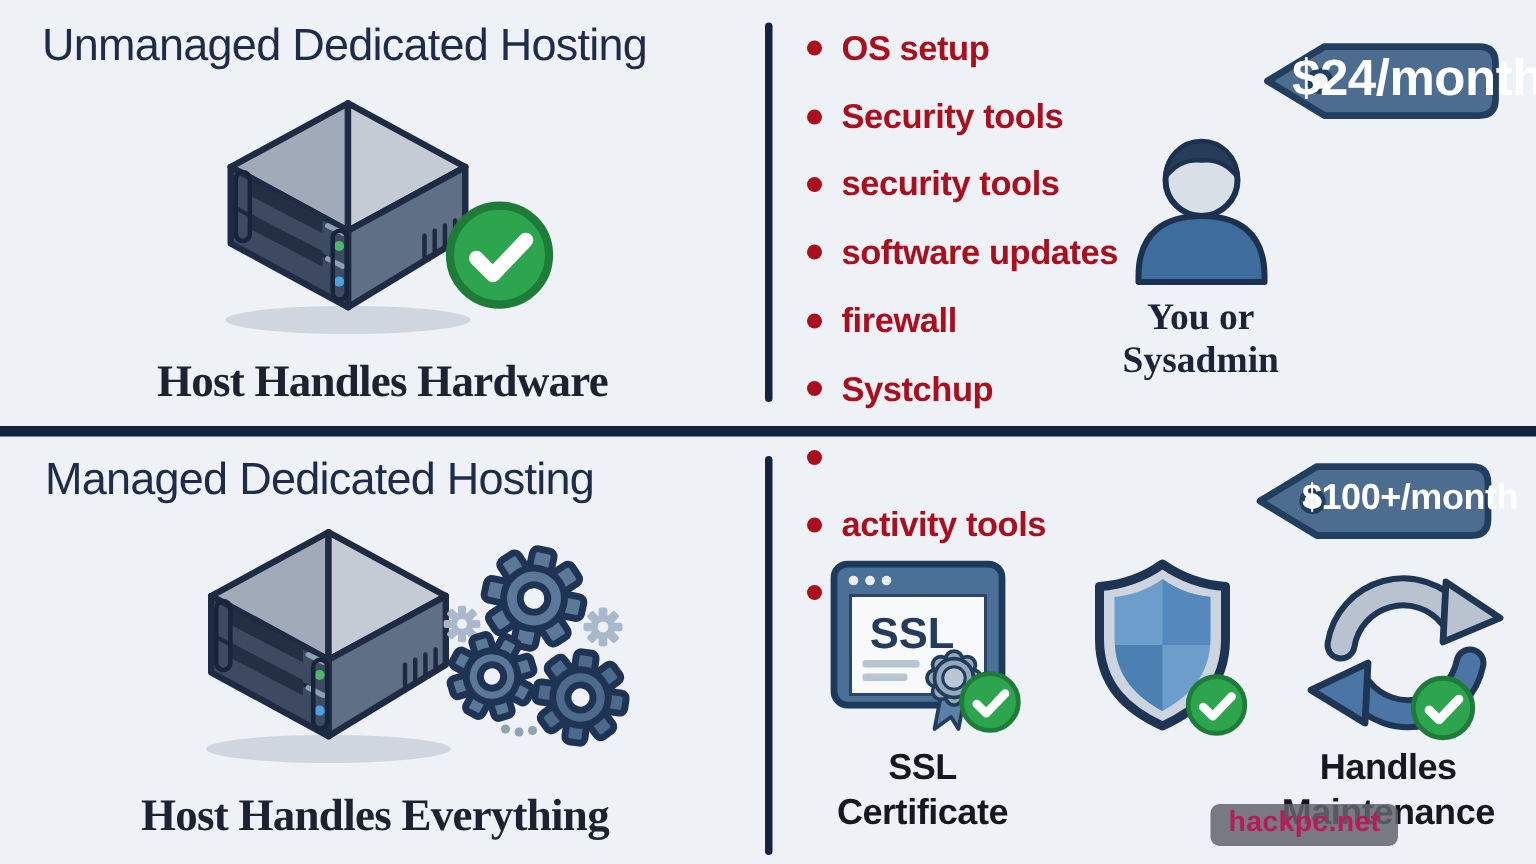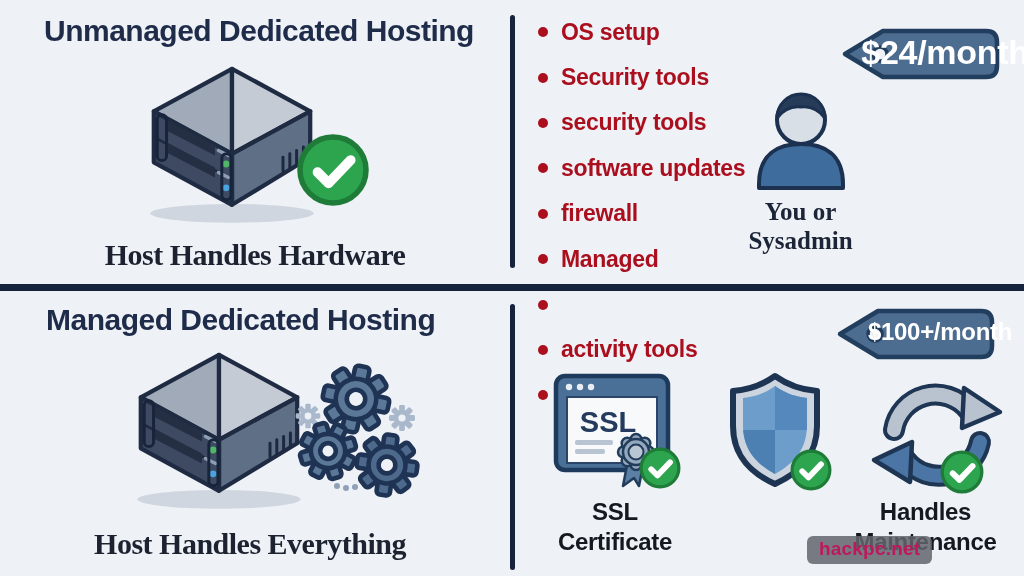--- a/index.html
+++ b/index.html
@@ -6,7 +6,7 @@
   body{font-family:"Liberation Sans",sans-serif;}
   #canvas{position:relative;width:1024px;height:576px;background:#eef1f6;overflow:hidden;}
   .abs{position:absolute;}
-  .title{font-weight:700;color:#1e2b49;font-size:30px;letter-spacing:-0.5px;white-space:nowrap;margin-left:16px;}
+  .title{font-weight:400;color:#1e2b49;font-size:30px;letter-spacing:-0.5px;white-space:nowrap;}
   .caption{font-weight:700;color:#1c2230;font-size:30px;letter-spacing:-0.5px;text-align:center;font-family:Liberation Serif, serif;}
   .divider{background:#16233c;}
   .vline{width:5px;border-radius:3px;}

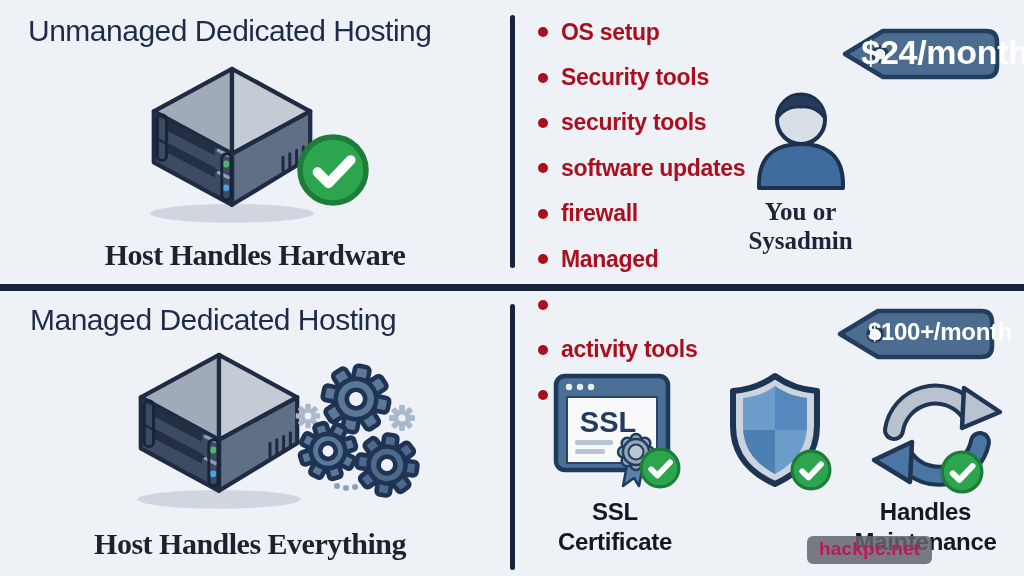--- a/index.html
+++ b/index.html
@@ -101,7 +101,7 @@
       </div>
     <div class="task-row">
         <span class="task-dot"></span>
-        <span class="task-text">Managed</span>
+        <span class="task-text">Systchup</span>
       </div>
     <div class="task-row">
         <span class="task-dot"></span>

